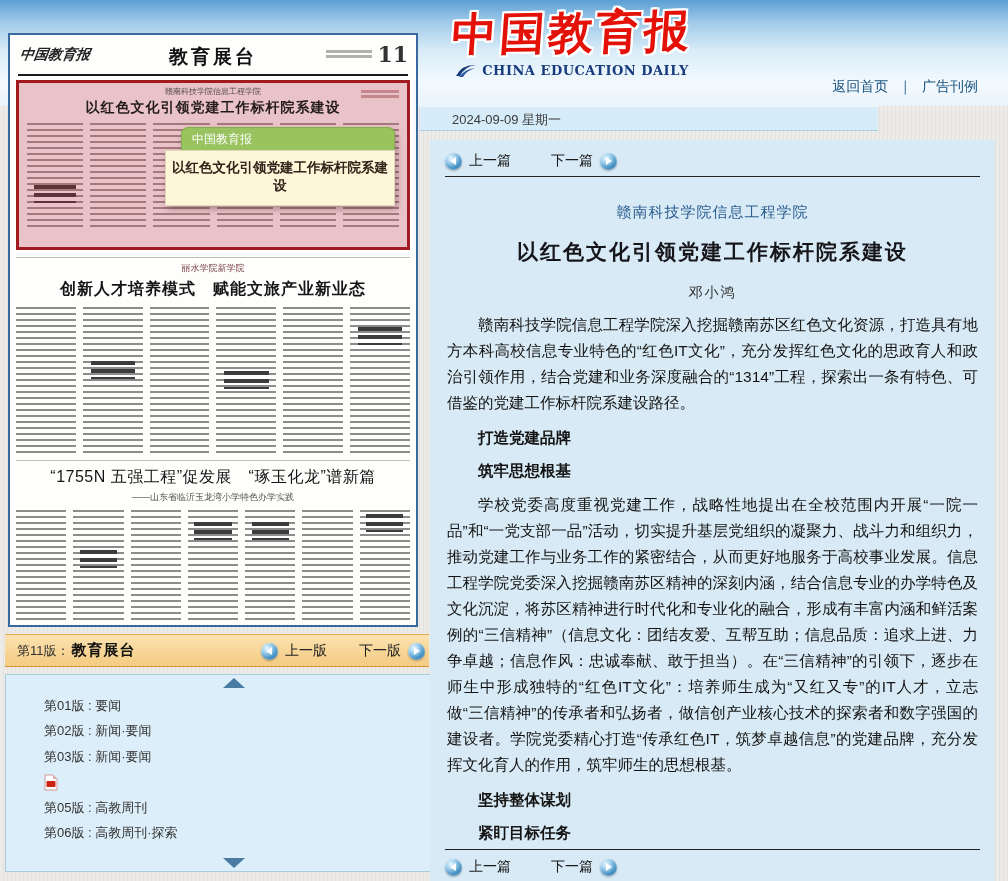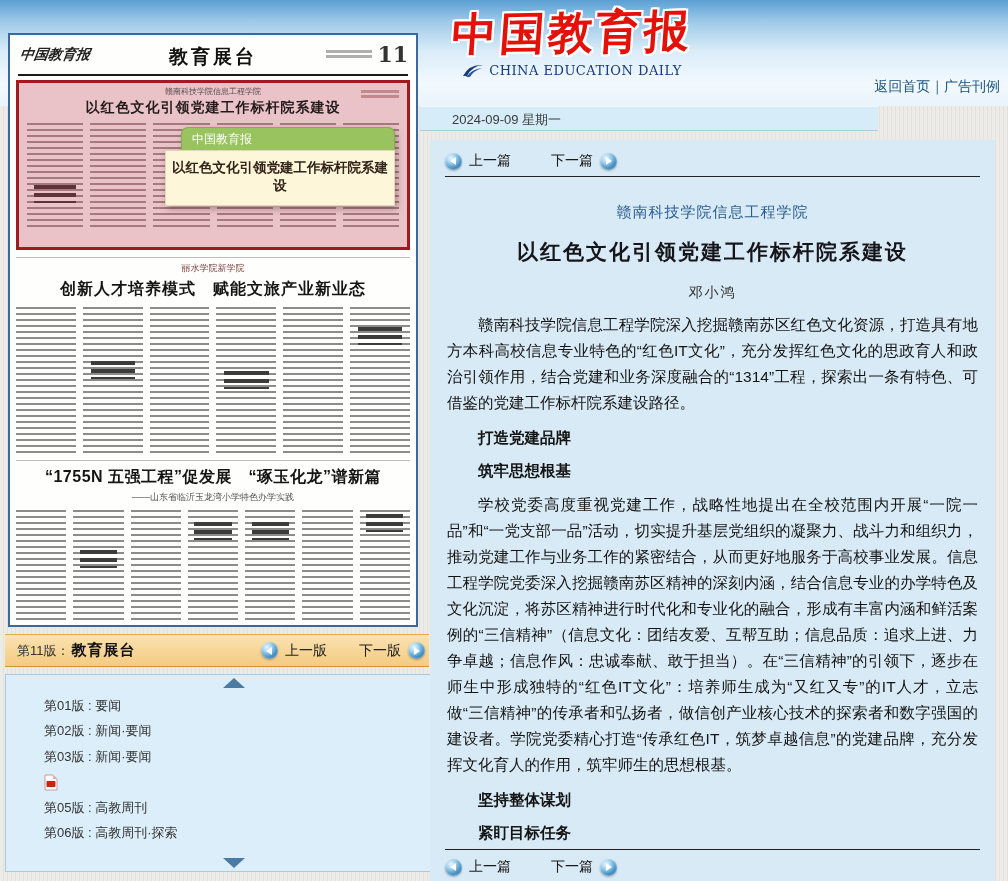--- a/index.html
+++ b/index.html
@@ -15,7 +15,7 @@
     color:#e31108;letter-spacing:3px;transform:skewX(-5deg) rotate(-1deg);
     text-shadow:-2px -2px 0 #fff,2px -2px 0 #fff,-2px 2px 0 #fff,2px 2px 0 #fff,0 -2px 0 #fff,0 2px 0 #fff,-2px 0 0 #fff,2px 0 0 #fff;}
   .logo-en{margin-top:3px;display:flex;align-items:center;justify-content:center;gap:5px;}
-  .logo-en span{font-family:"DejaVu Serif",serif;font-weight:normal;font-size:13px;color:#173b7c;letter-spacing:.5px;text-align:right;}
+  .logo-en span{font-family:"DejaVu Serif",serif;font-weight:bold;font-size:13px;color:#173b7c;letter-spacing:.5px;text-align:right;}
   .header-links{position:absolute;right:8px;top:78px;font-size:14px;color:#17527e;display:flex;align-items:center;}
   .header-links a{color:#17527e;text-decoration:none;cursor:pointer;}
 

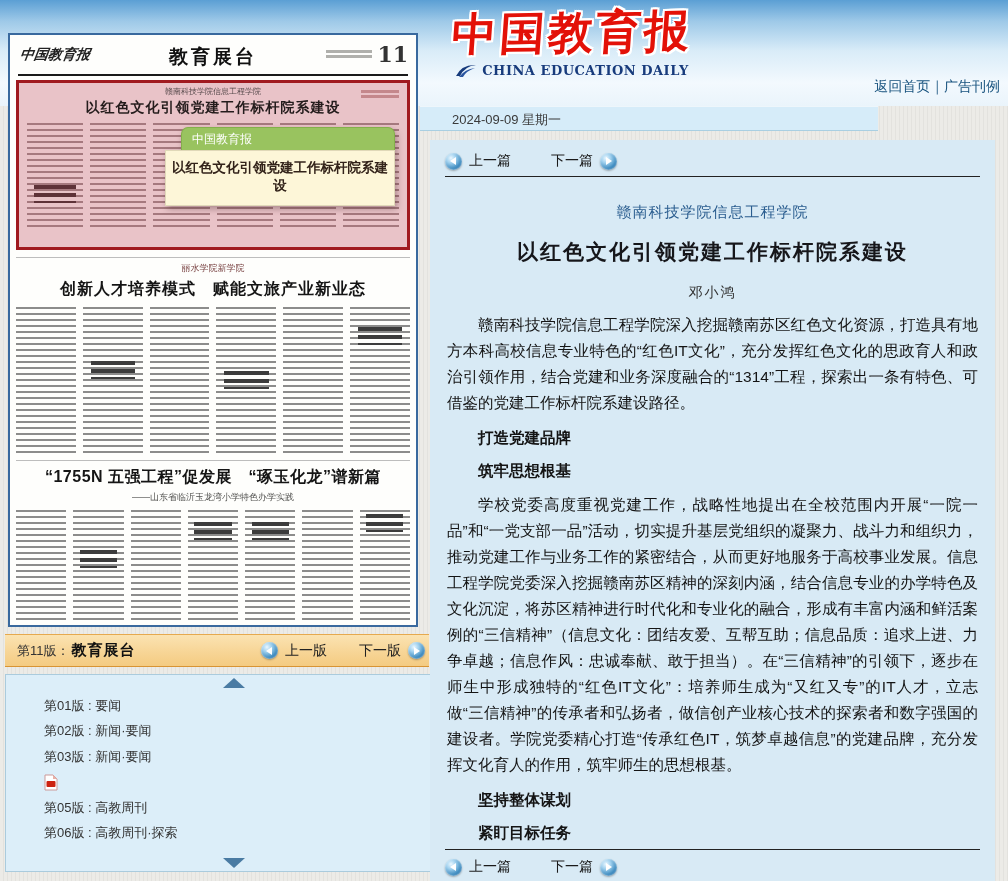--- a/index.html
+++ b/index.html
@@ -16,7 +16,7 @@
     text-shadow:-2px -2px 0 #fff,2px -2px 0 #fff,-2px 2px 0 #fff,2px 2px 0 #fff,0 -2px 0 #fff,0 2px 0 #fff,-2px 0 0 #fff,2px 0 0 #fff;}
   .logo-en{margin-top:3px;display:flex;align-items:center;justify-content:center;gap:5px;}
   .logo-en span{font-family:"DejaVu Serif",serif;font-weight:bold;font-size:13px;color:#173b7c;letter-spacing:.5px;text-align:right;}
-  .header-links{position:absolute;right:8px;top:78px;font-size:14px;color:#17527e;display:flex;align-items:center;}
+  .header-links{position:absolute;right:30px;top:78px;font-size:14px;color:#17527e;display:flex;gap:10px;align-items:center;}
   .header-links a{color:#17527e;text-decoration:none;cursor:pointer;}
 
   

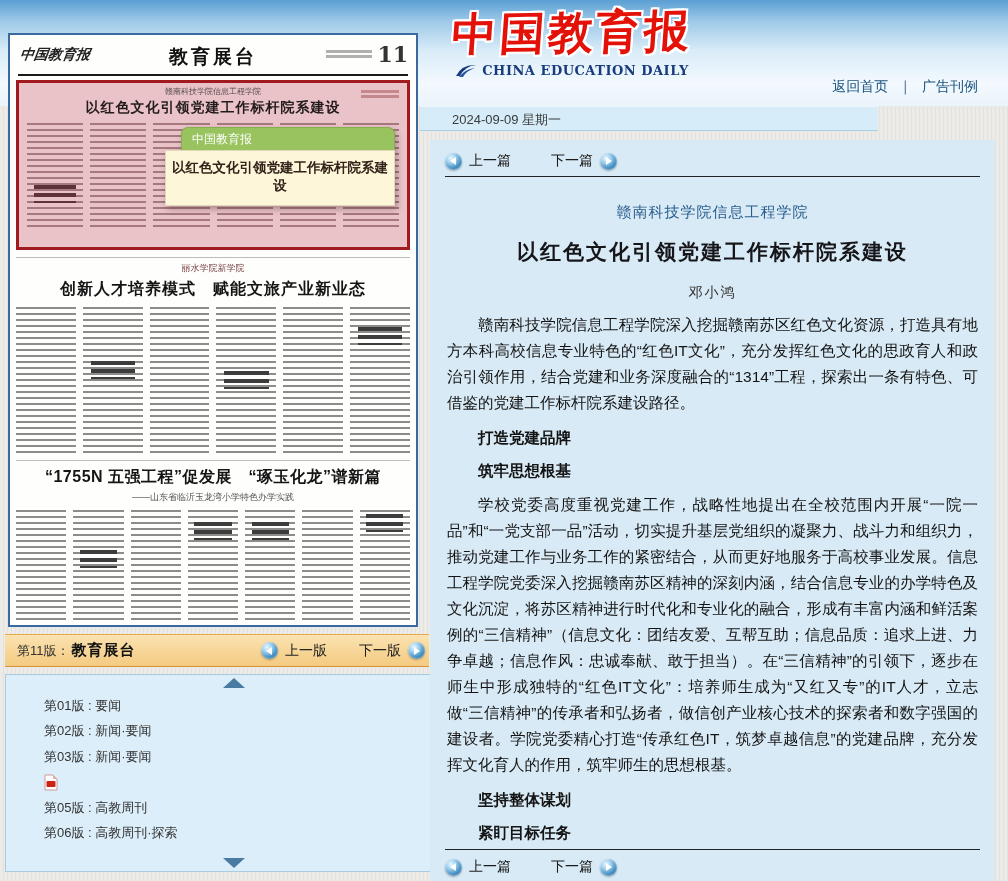--- a/index.html
+++ b/index.html
@@ -61,7 +61,7 @@
   .art2-org{text-align:center;font-size:9px;color:#7a4444;margin-top:2px;}
   .art2-head{text-align:center;font-size:16px;font-weight:bold;color:#151515;margin:4px 0 7px;letter-spacing:1px;}
   .art2-cols{height:146px;}
-  .art3-head{text-align:center;font-size:16px;font-weight:bold;color:#151515;margin-top:6px;letter-spacing:.5px;}
+  .art3-head{text-align:center;font-size:16px;font-weight:normal;color:#151515;margin-top:6px;letter-spacing:.5px;}
   .art3-sub{text-align:center;font-size:9px;color:#50504e;margin:3px 0 6px;}
   .art3-cols{height:112px;}
 

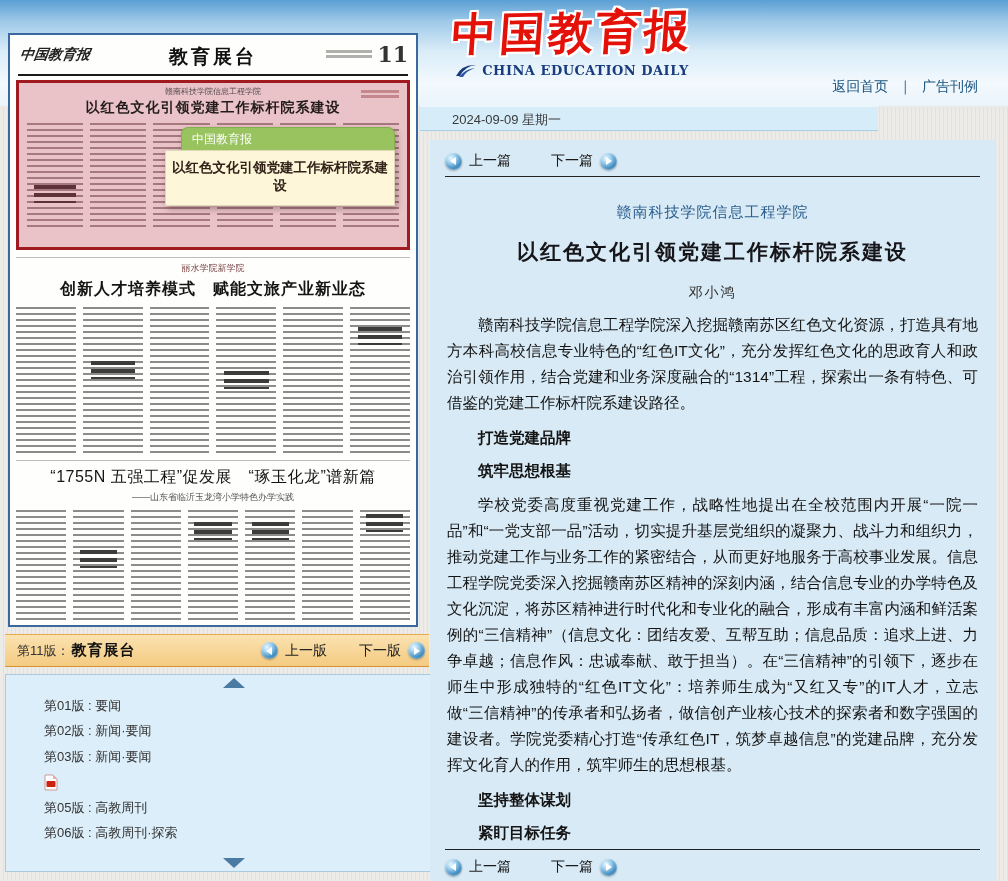--- a/index.html
+++ b/index.html
@@ -72,7 +72,7 @@
     display:flex;align-items:center;padding:0 4px 0 12px;}
   .ed-label{font-size:13px;color:#333;}
   .ed-section{font-size:15px;font-weight:bold;color:#111;margin-left:2px;letter-spacing:1px;}
-  .ed-nav{margin-left:auto;display:flex;align-items:center;gap:7px;}
+  .ed-nav{margin-left:auto;display:flex;align-items:flex-end;gap:7px;}
   .ed-nav .navlink{font-size:14px;color:#222;cursor:pointer;}
   .ed-gap{width:18px;}
 

